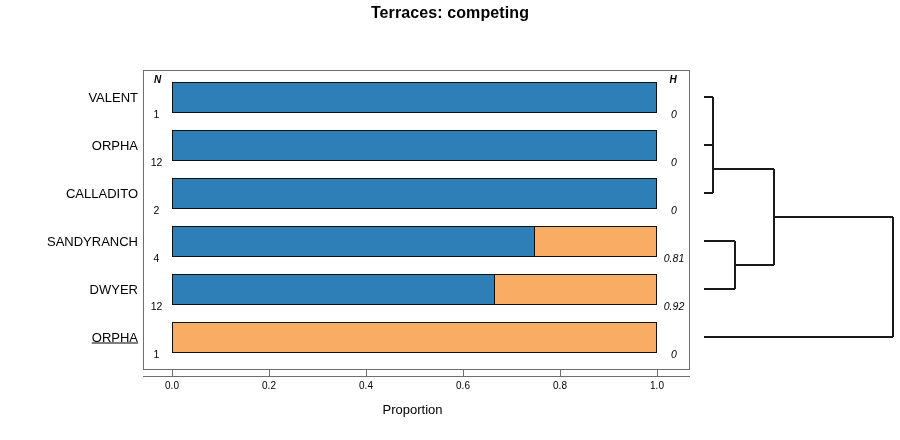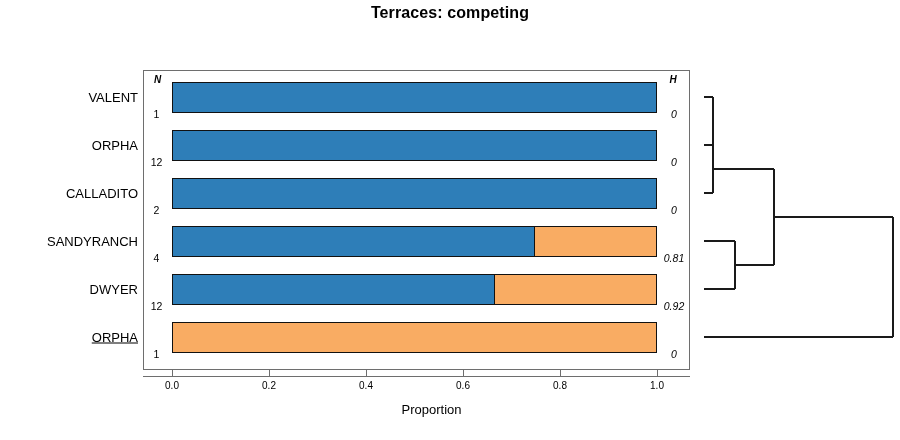--- a/index.html
+++ b/index.html
@@ -199,7 +199,7 @@
   }
   .axis-title {
     position: absolute;
-    left: 158px;
+    left: 139px;
     top: 402px;
     width: 547px;
     text-align: center;

